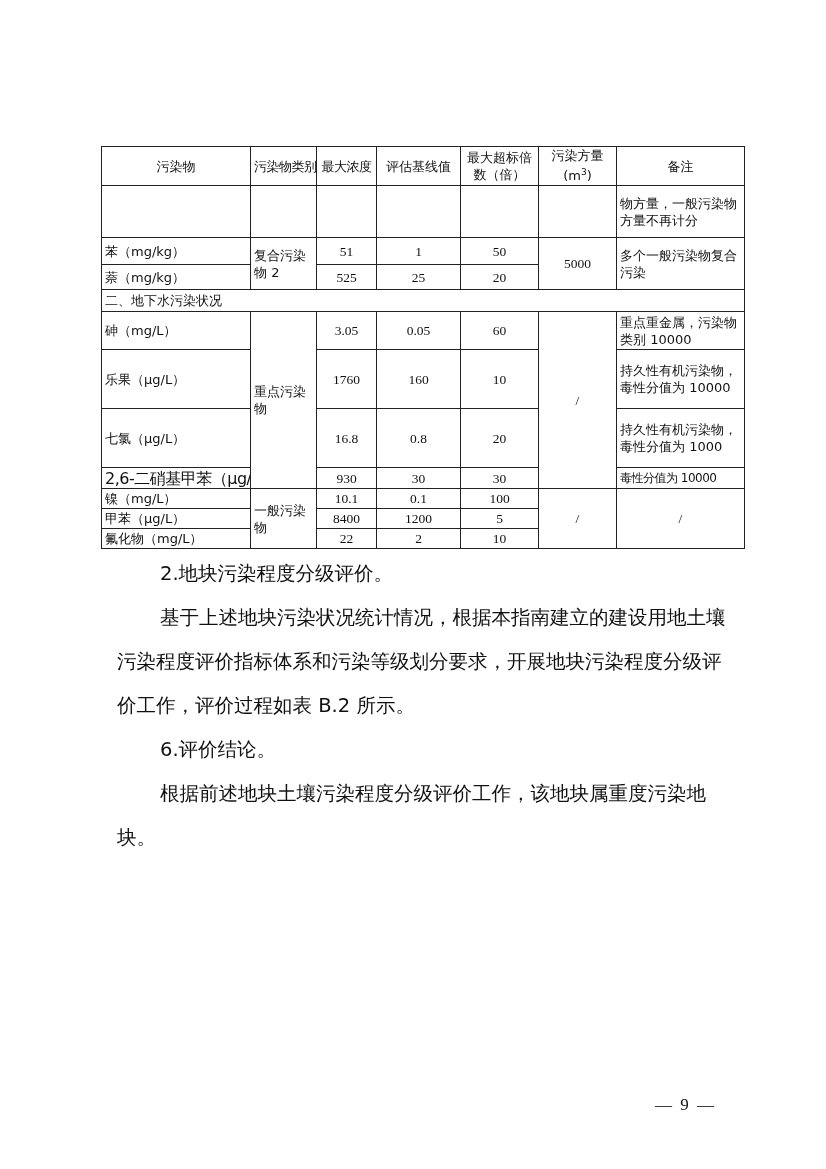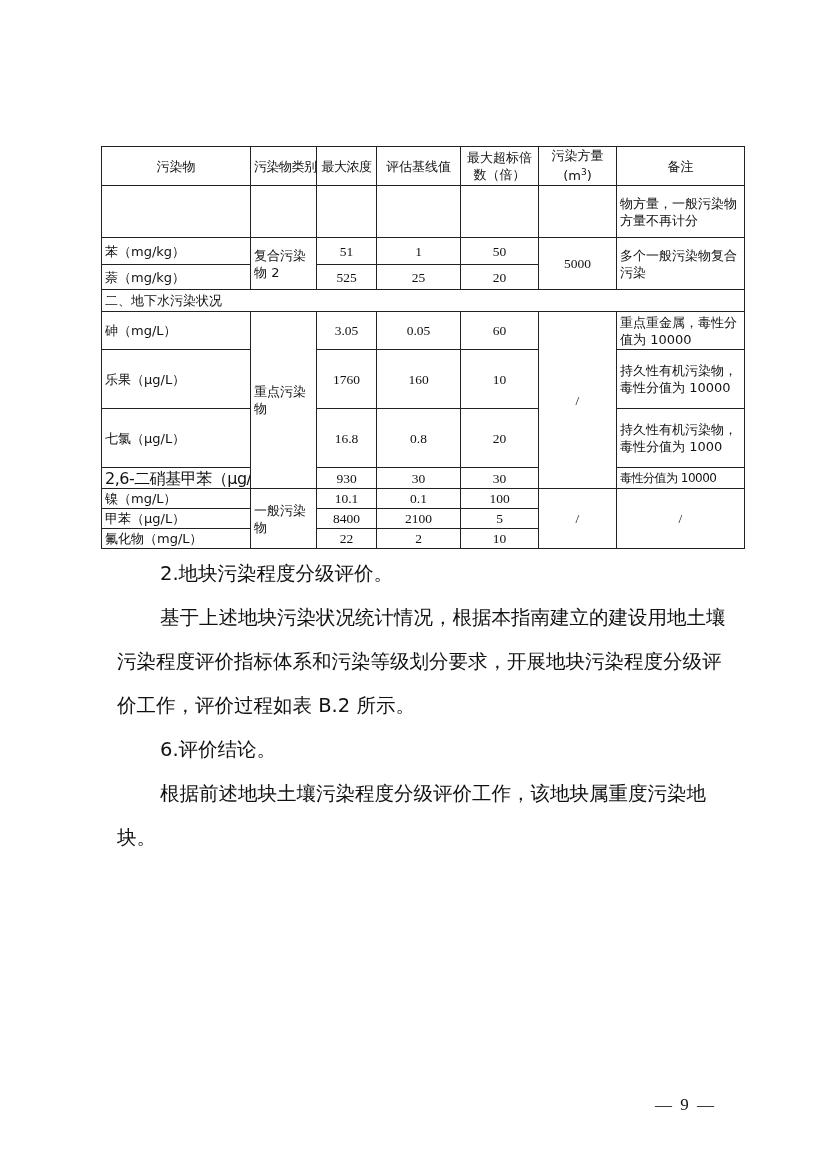--- a/index.html
+++ b/index.html
@@ -82,7 +82,7 @@
     <td class="c num">0.05</td>
     <td class="c num">60</td>
     <td rowspan="4" class="c num">/</td>
-    <td>重点重金属，毒性分值为 10000</td>
+    <td>重点重金属，污染物类别 10000</td>
   </tr>
   <tr style="height:59px">
     <td>乐果（μg/L）</td>

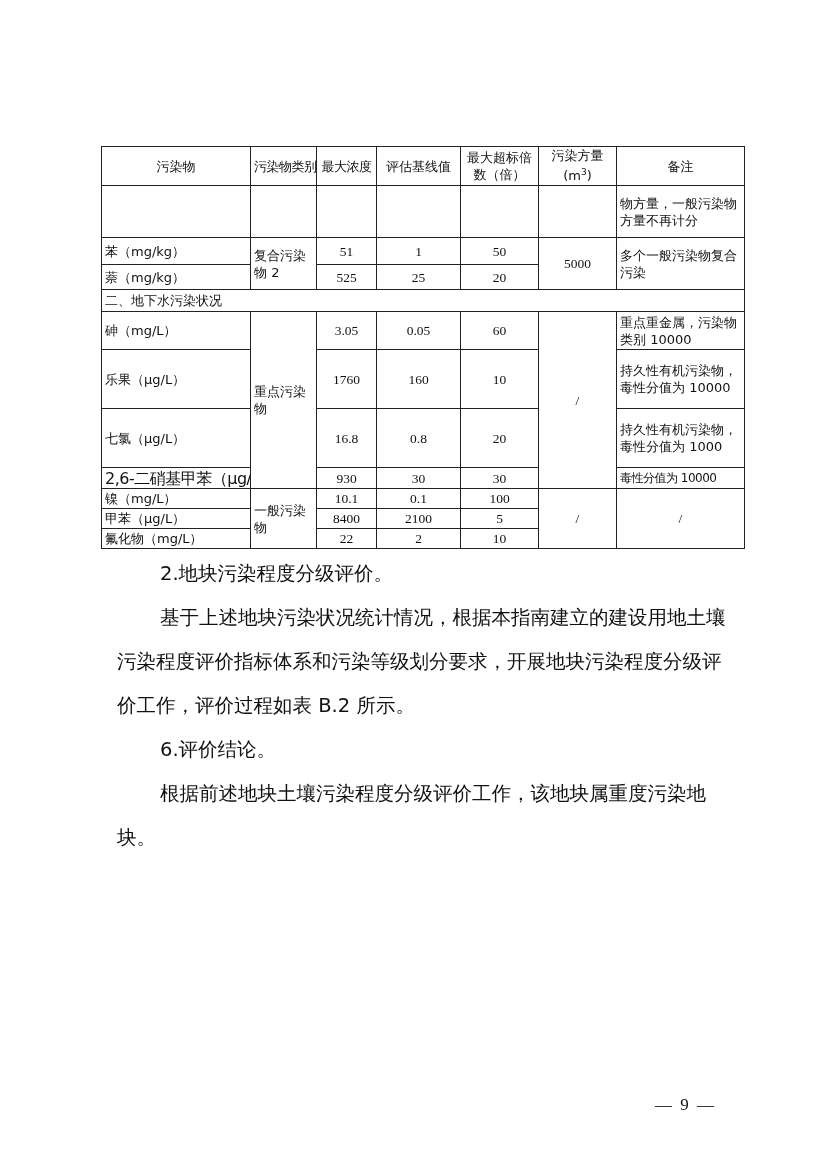--- a/index.html
+++ b/index.html
@@ -117,7 +117,7 @@
   <tr style="height:20px">
     <td>甲苯（μg/L）</td>
     <td class="c num">8400</td>
-    <td class="c num">2100</td>
+    <td class="c num">1200</td>
     <td class="c num">5</td>
   </tr>
   <tr style="height:20px">

